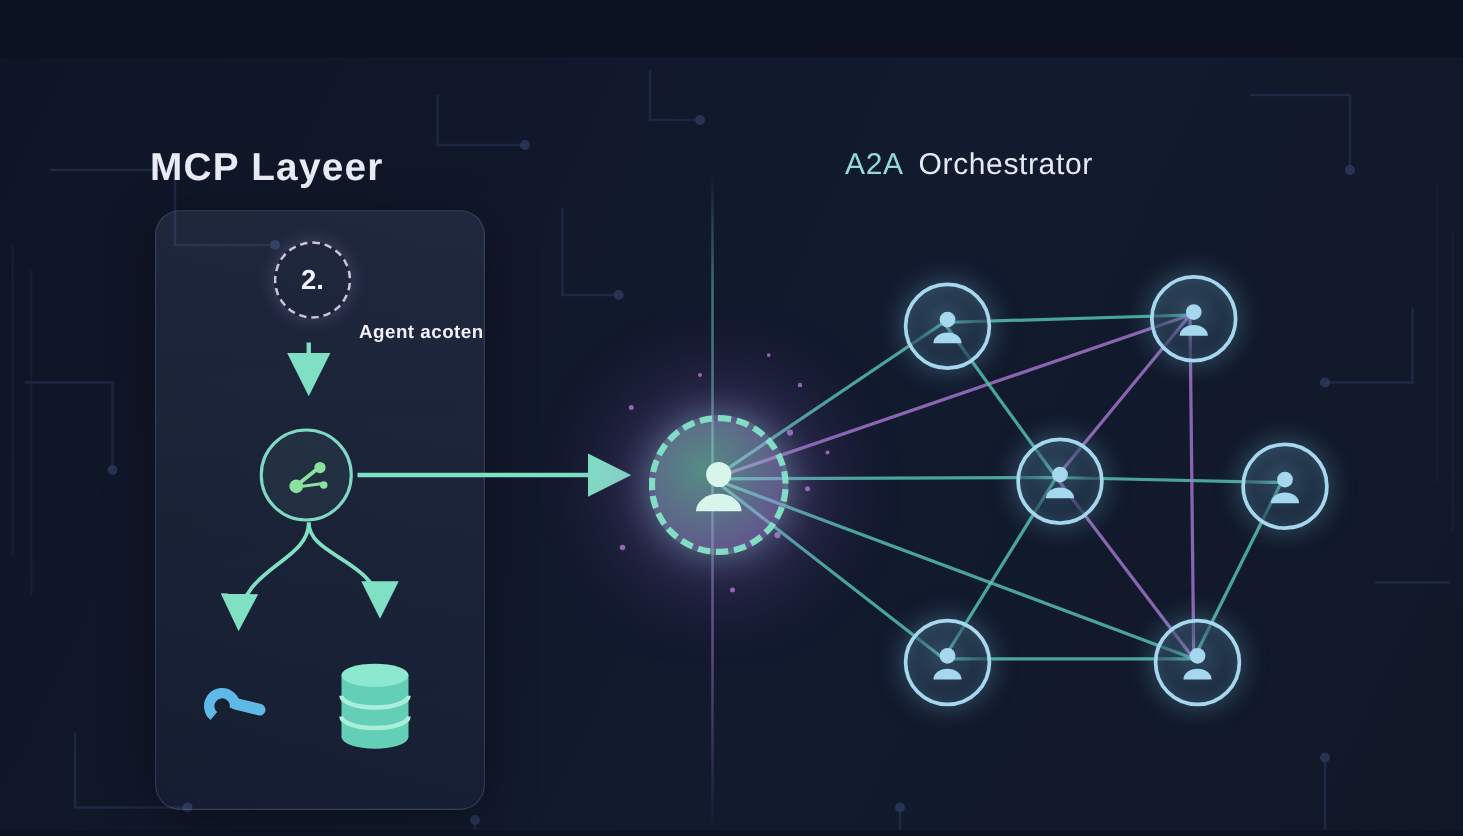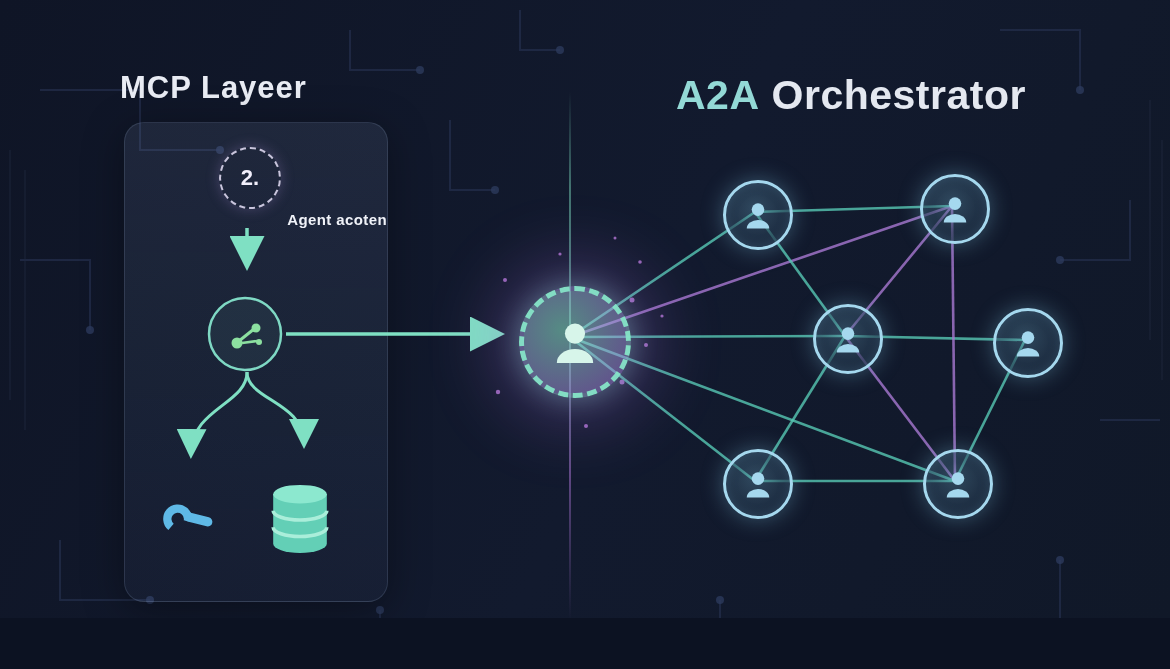--- a/index.html
+++ b/index.html
@@ -7,6 +7,7 @@
     position:relative;width:1170px;height:618px;overflow:hidden;
     background:linear-gradient(115deg,#0f1526 0%,#121a2e 55%,#101828 100%);
     font-family:"Liberation Sans", sans-serif;
+    margin-top:46px;
   }
   svg{display:block}
   .abs{position:absolute;}

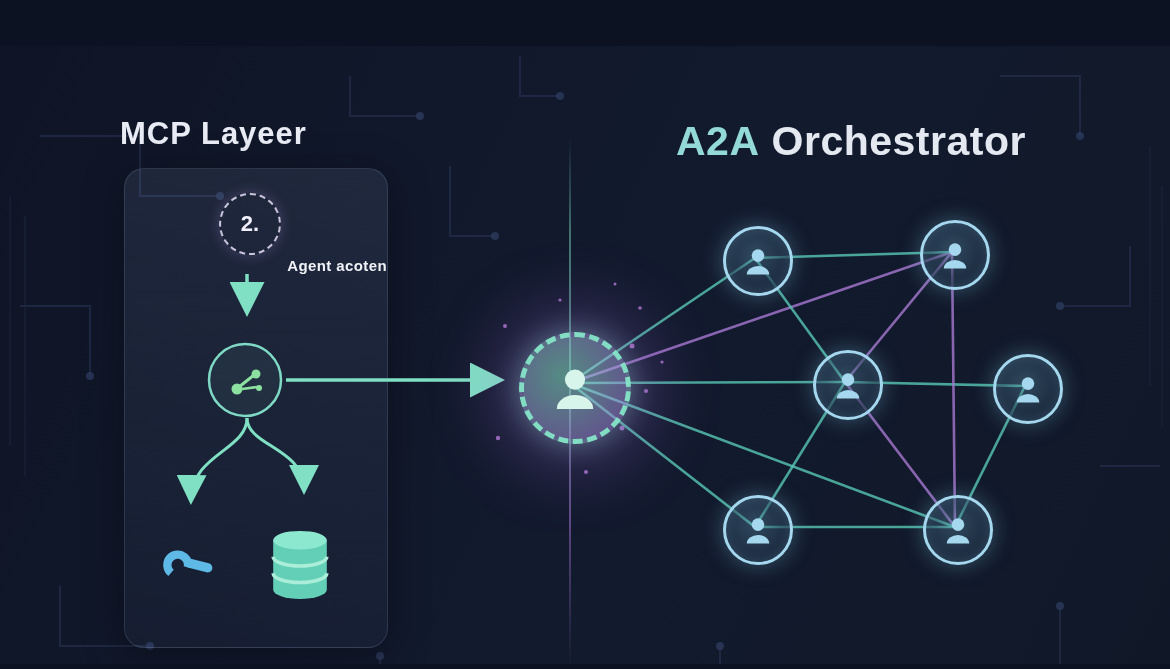--- a/index.html
+++ b/index.html
@@ -18,7 +18,7 @@
   }
   .title-right{
     position:absolute;left:676px;top:72px;margin:0;
-    font-size:41px;font-weight:700;letter-spacing:.5px;color:#e4e8f0;
+    font-size:24px;font-weight:400;letter-spacing:.5px;color:#e4e8f0;
   }
   .title-right .accent{color:#93d9d6;margin-right:12px;}
   

